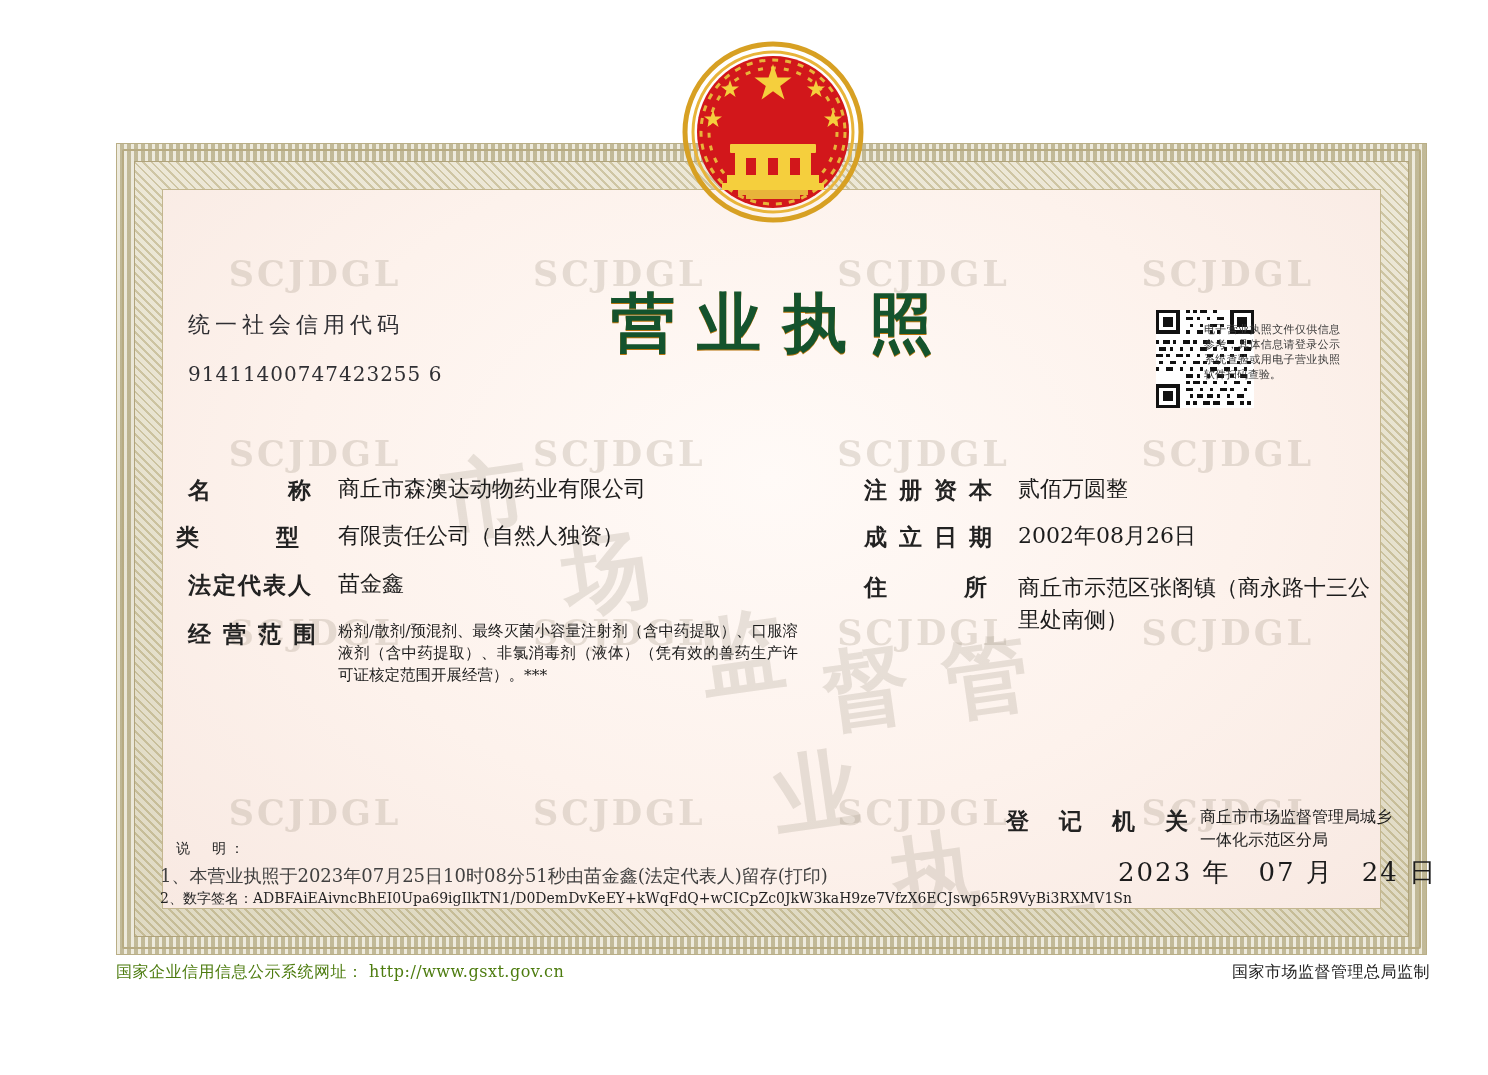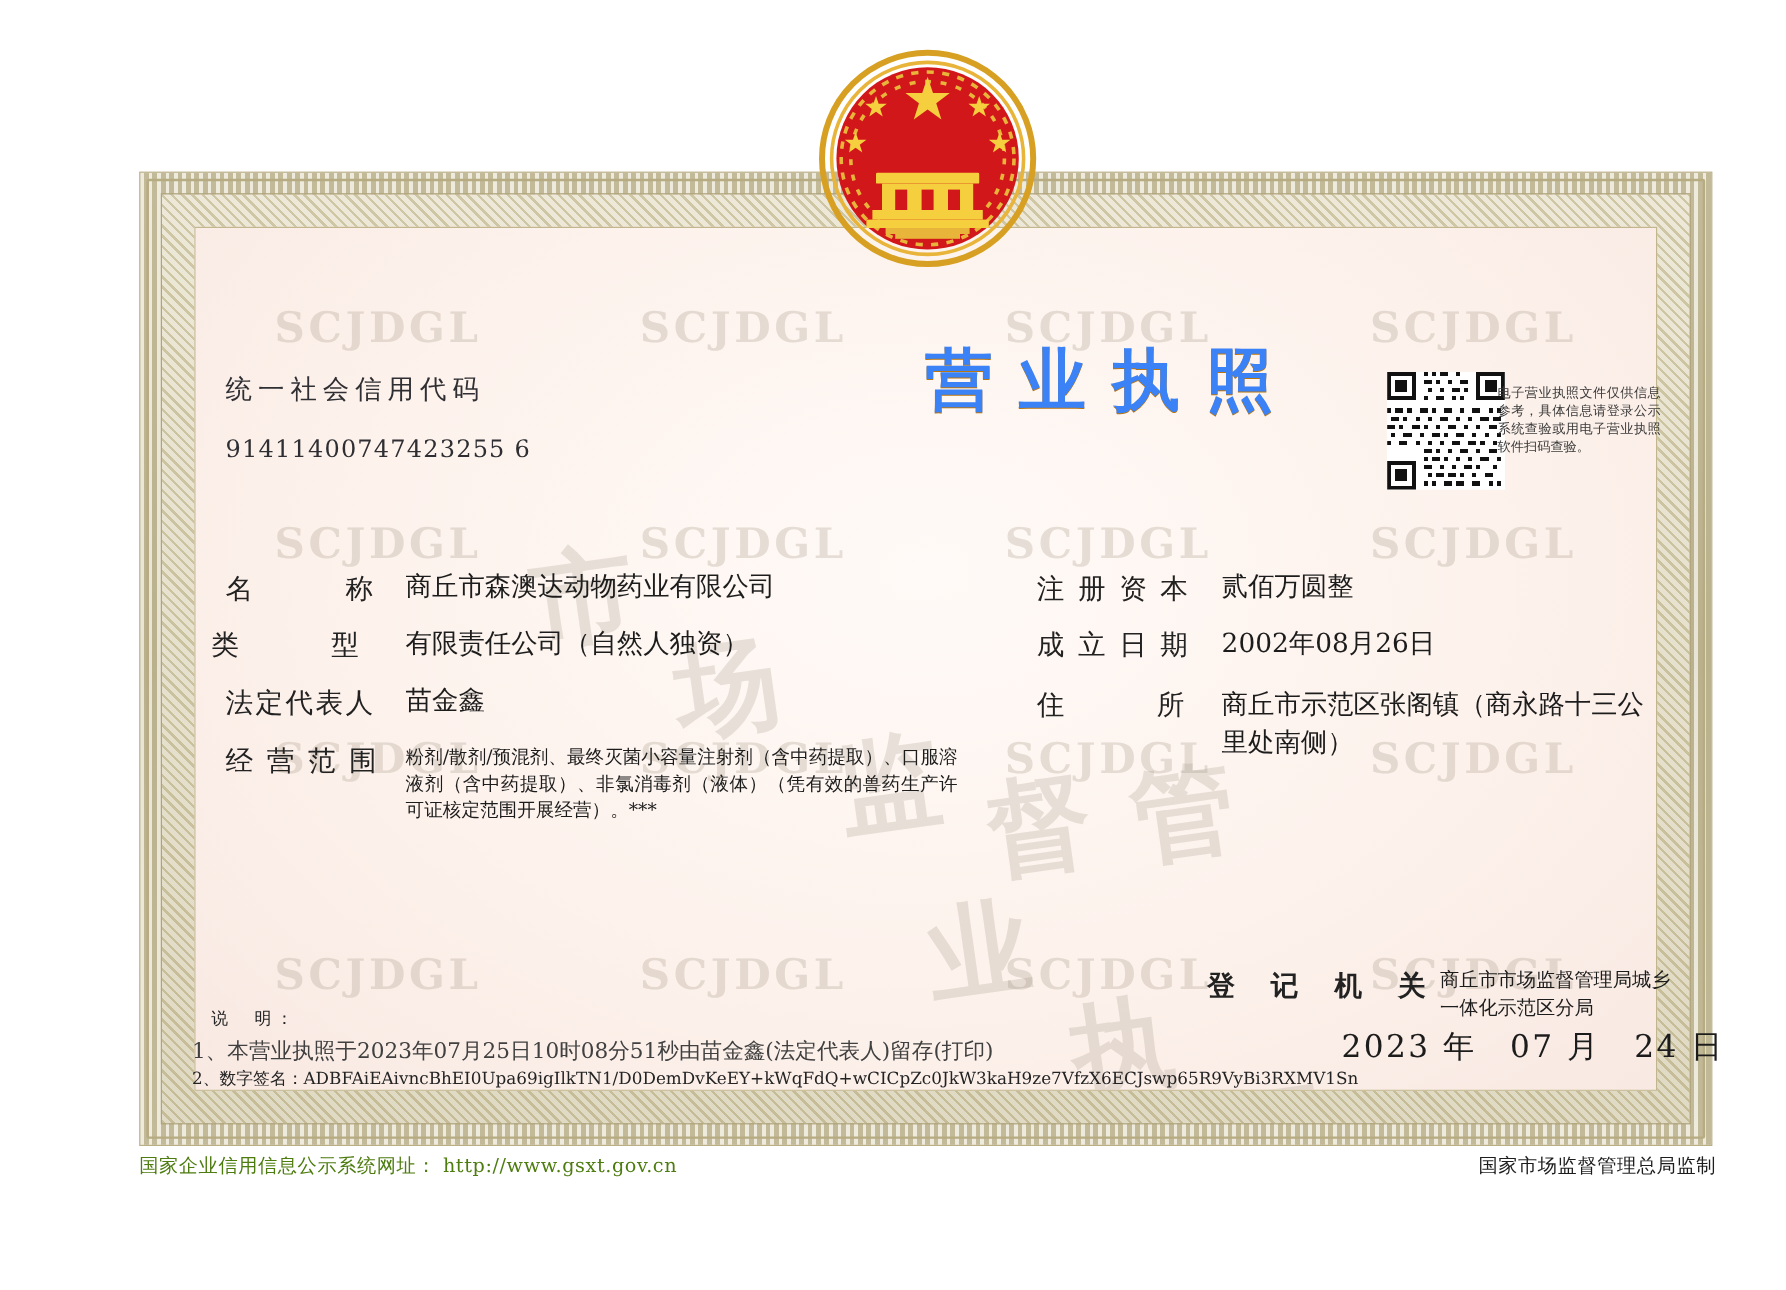--- a/index.html
+++ b/index.html
@@ -107,10 +107,10 @@
 
   .title{
     position:absolute;left:455px;top:280px;width:600px;
-    text-align:right;
-    font-family:"DejaVu Serif","Liberation Serif",serif;
-    font-size:56px;font-weight:700;letter-spacing:22px;
-    color:#3b82f6;
+    text-align:center;
+    font-family:"DejaVu Serif","Liberation Serif",serif;
+    font-size:64px;font-weight:700;letter-spacing:22px;
+    color:#14532d;
     text-shadow:0 1px 0 #b9760f;
     white-space:nowrap;
   }

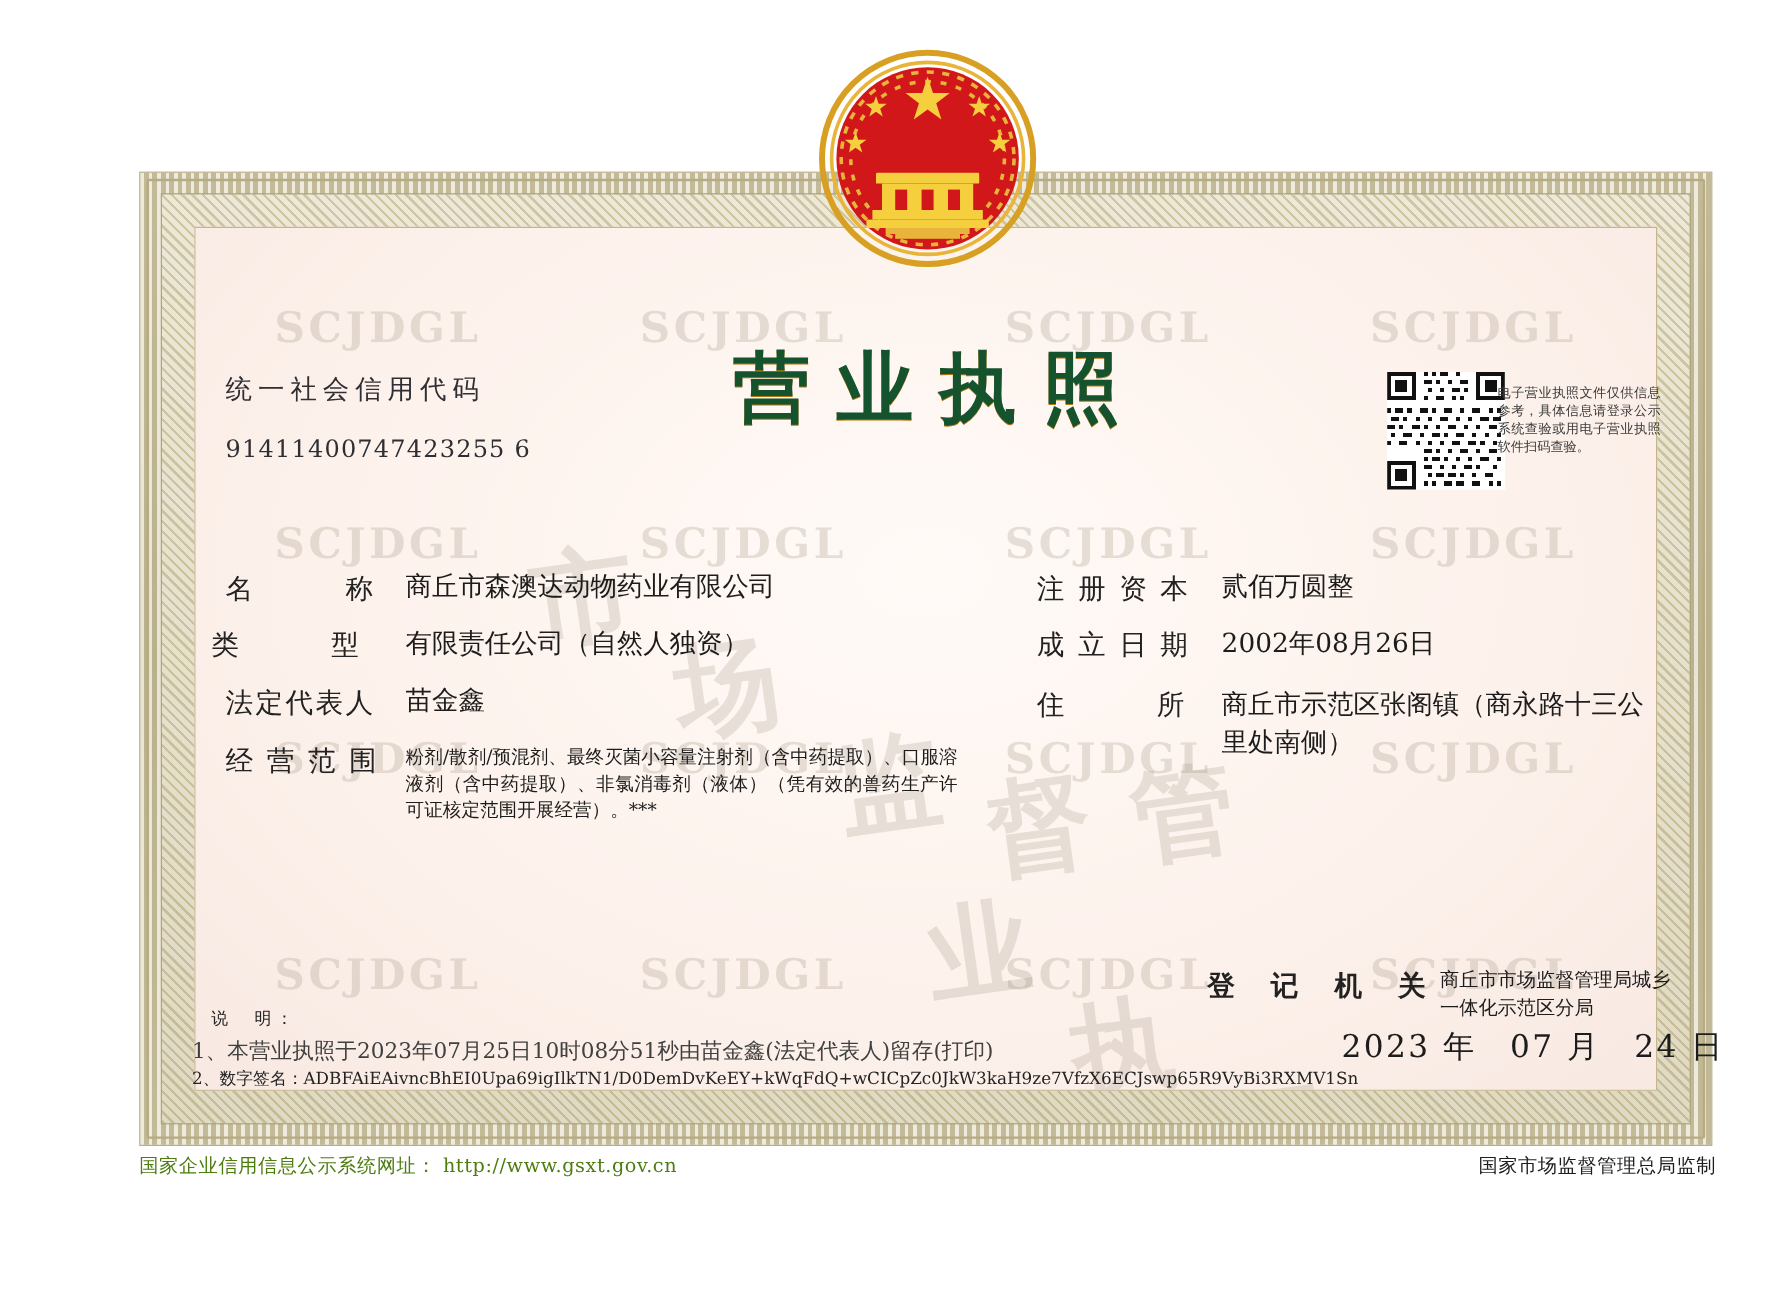--- a/index.html
+++ b/index.html
@@ -120,8 +120,8 @@
     background:#fff;
   }
   .qr-note{
-    position:absolute;left:1220px;top:322px;width:136px;
-    font-family:Liberation Mono, monospace;
+    position:absolute;left:1176px;top:322px;width:136px;
+    font-family:Liberation Sans, sans-serif;
     font-size:11px;line-height:15px;color:#3a3a3a;
     text-align:justify;
   }

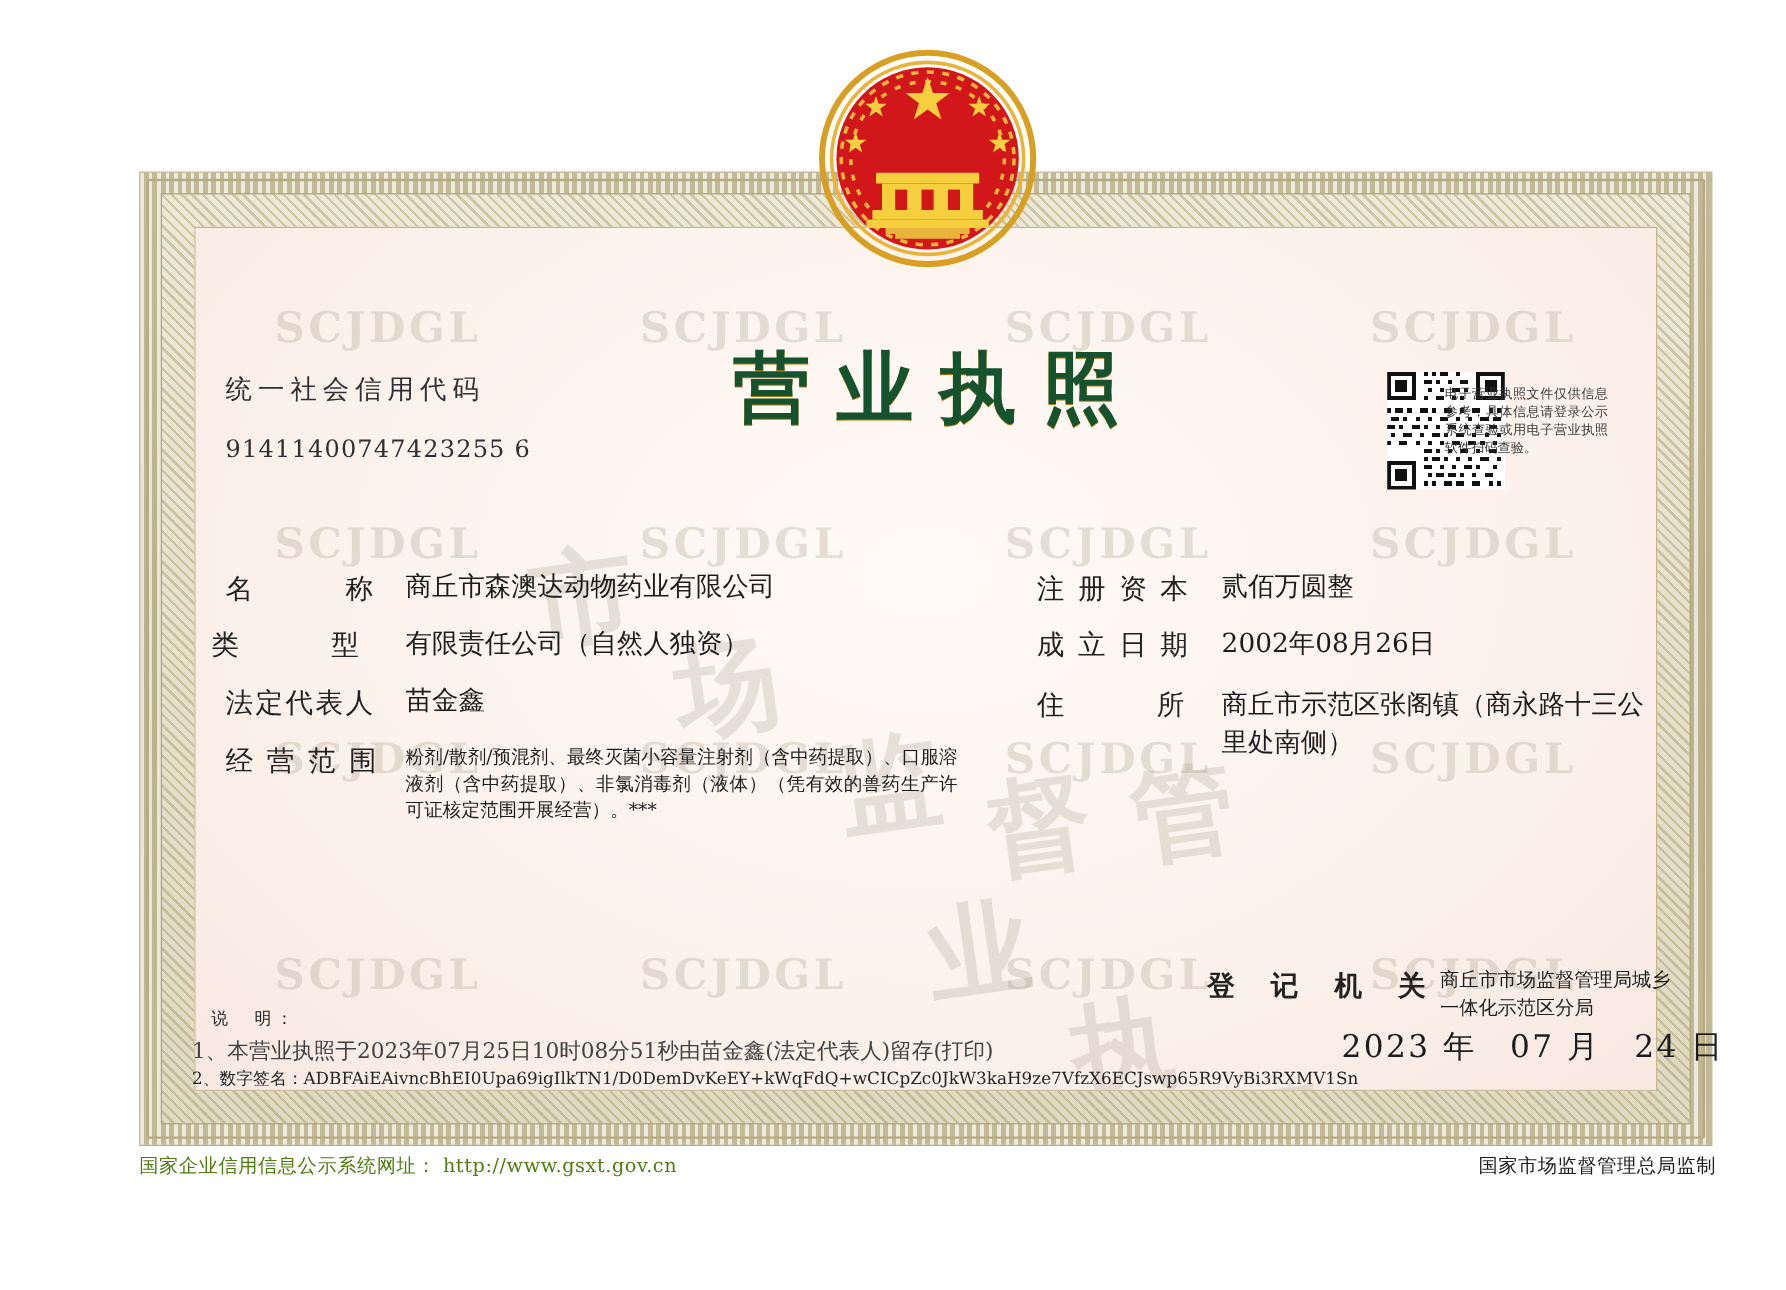--- a/index.html
+++ b/index.html
@@ -130,7 +130,7 @@
   .fld-label{
     position:absolute;
     font-family:"DejaVu Serif","Liberation Serif",serif;
-    font-size:23px;font-weight:400;color:#222;
+    font-size:23px;font-weight:700;color:#222;
     white-space:nowrap;
   }
   .fld-value{

